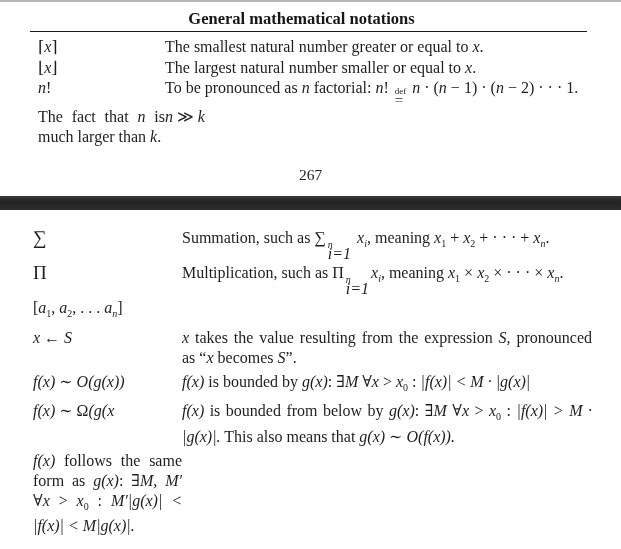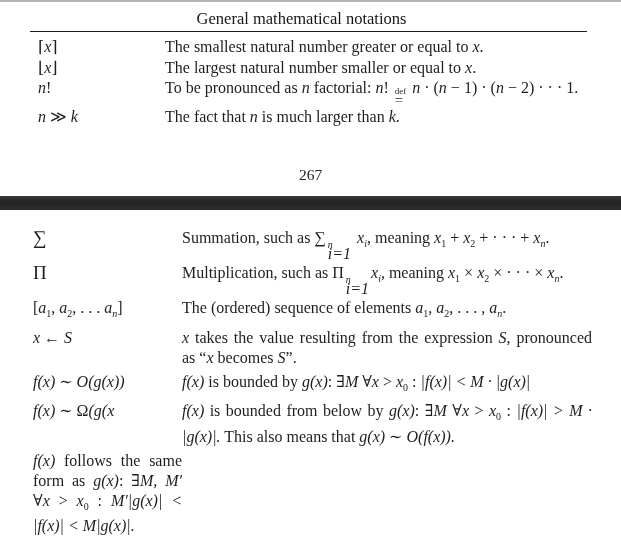--- a/index.html
+++ b/index.html
@@ -12,7 +12,7 @@
   .topline{position:absolute;top:0;left:0;right:0;height:2px;background:#b4b4b4;}
   .s1-title{
     position:absolute;top:9px;left:16px;right:34px;
-    text-align:center;font-weight:normal;font-size:16.5px;line-height:20px;color:#161616;
+    text-align:center;font-weight:bold;font-size:16.5px;line-height:20px;color:#161616;
   }
   .s1-rule{position:absolute;top:31px;left:30px;right:34px;border-top:1.6px solid #1a1a1a;}
   .ntable{position:absolute;}

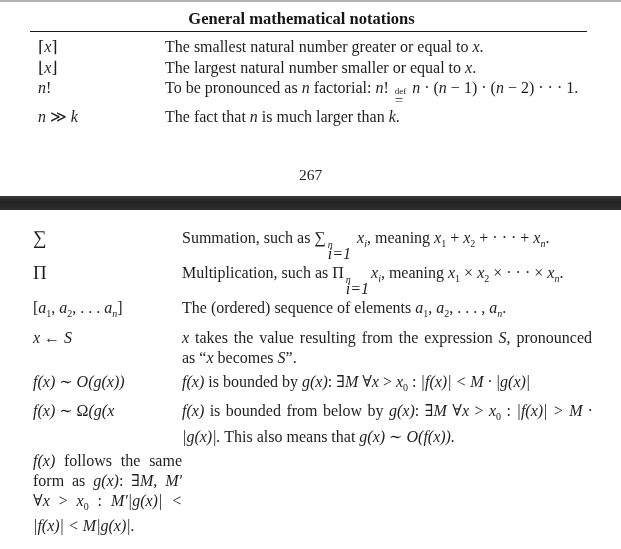--- a/index.html
+++ b/index.html
@@ -72,8 +72,8 @@
           </span><span class="rm"> </span><span class="it">n</span><span class="rm"> · (</span><span class="it">n</span><span class="rm"> − 1) · (</span><span class="it">n</span><span class="rm"> − 2) · · · 1.</span></div>
       </div>
       <div class="trow">
+        <div class="cell desc"><span class="rm">The fact that </span><span class="it">n</span><span class="rm"> is much larger than </span><span class="it">k</span><span class="rm">.</span></div>
         <div class="cell notation"><span class="it">n</span><span class="rm"> ≫ </span><span class="it">k</span></div>
-        <div class="cell desc"><span class="rm">The fact that </span><span class="it">n</span><span class="rm"> is much larger than </span><span class="it">k</span><span class="rm">.</span></div>
       </div>
     </div>
 

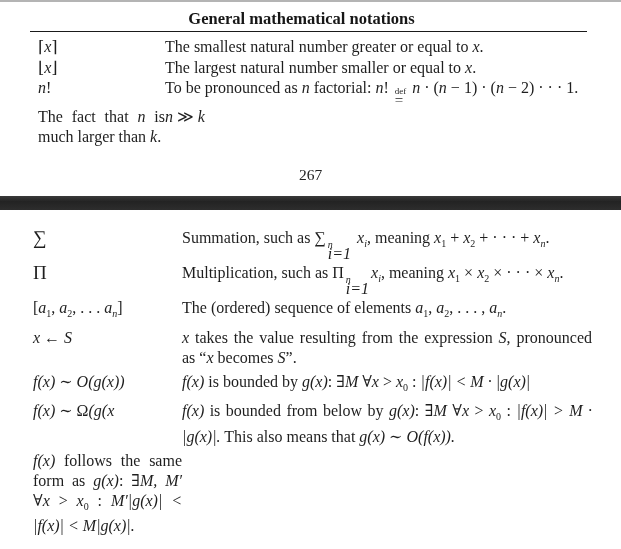--- a/index.html
+++ b/index.html
@@ -98,7 +98,6 @@
       </div>
       <div class="trow">
         <div class="cell notation"><span class="rm">[</span><span class="it">a</span><span class="sub">1</span><span class="rm">, </span><span class="it">a</span><span class="sub">2</span><span class="rm">, . . . </span><span class="it">a</span><span class="sub it">n</span><span class="rm">]</span></div>
-        <div class="cell desc"><span class="rm">The (ordered) sequence of elements </span><span class="it">a</span><span class="sub">1</span><span class="rm">, </span><span class="it">a</span><span class="sub">2</span><span class="rm">, . . . , </span><span class="it">a</span><span class="sub it">n</span><span class="rm">.</span></div>
       </div>
       <div class="trow">
         <div class="cell notation"><span class="it">x</span><span class="rm"> ← </span><span class="it">S</span></div>

